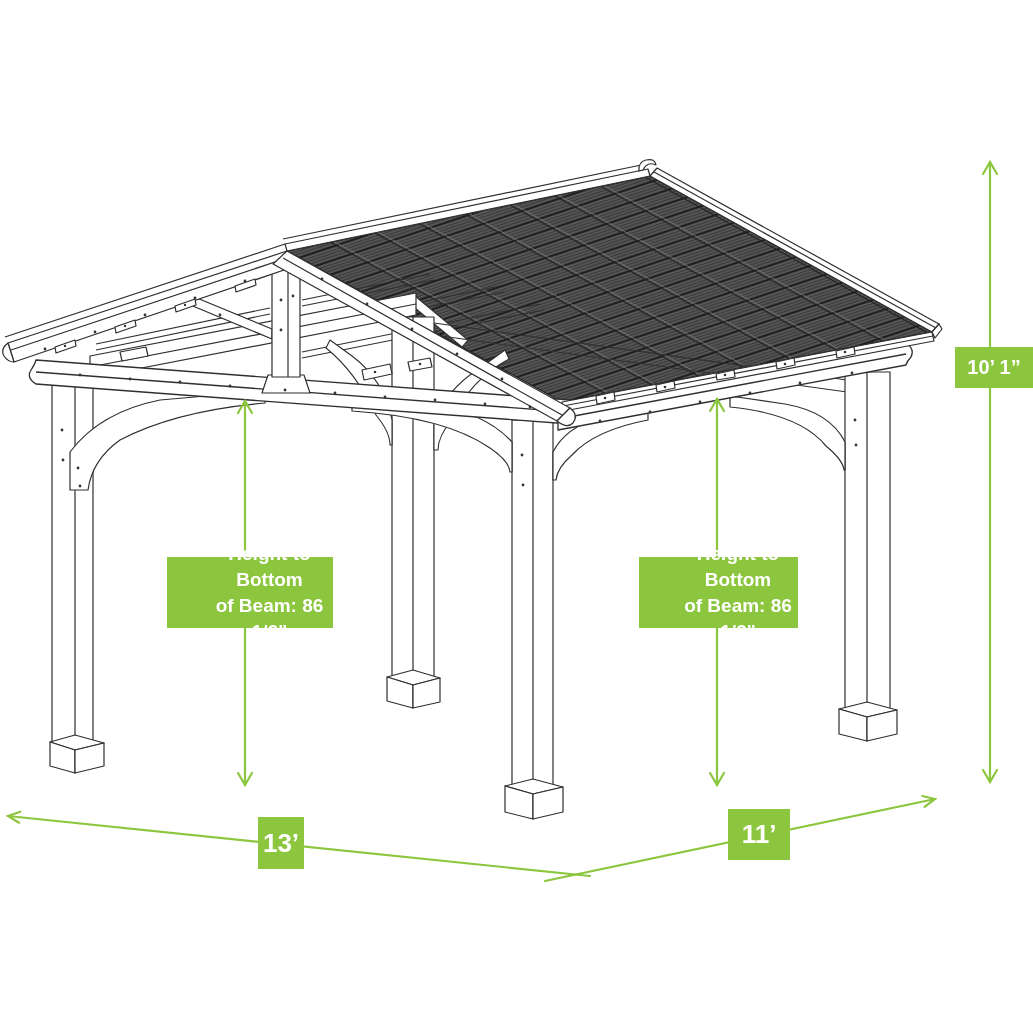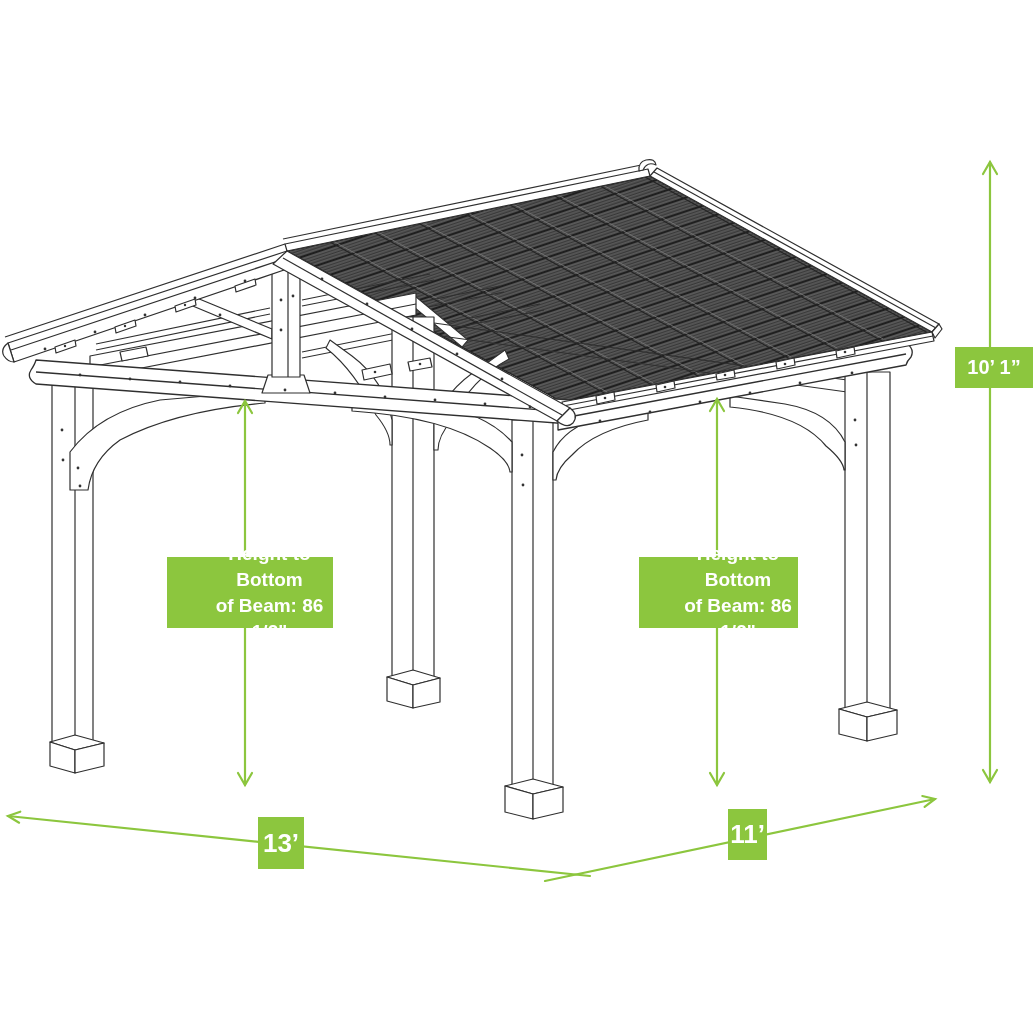--- a/index.html
+++ b/index.html
@@ -13,7 +13,7 @@
   #label-height-right{left:639px;top:557px;width:159px;height:71px;font-size:19px;line-height:26px;}
   #label-overall-height{left:955px;top:347px;width:78px;height:41px;font-size:20px;}
   #label-front-width{left:219px;top:817px;width:46px;height:52px;font-size:26px;margin-left:39px;}
-  #label-side-depth{left:728px;top:809px;width:39px;height:51px;font-size:26px;}
+  #label-side-depth{left:728px;top:809px;width:62px;height:51px;font-size:26px;}
   .ln{display:block;margin-left:39px;}
 </style>
 </head>

